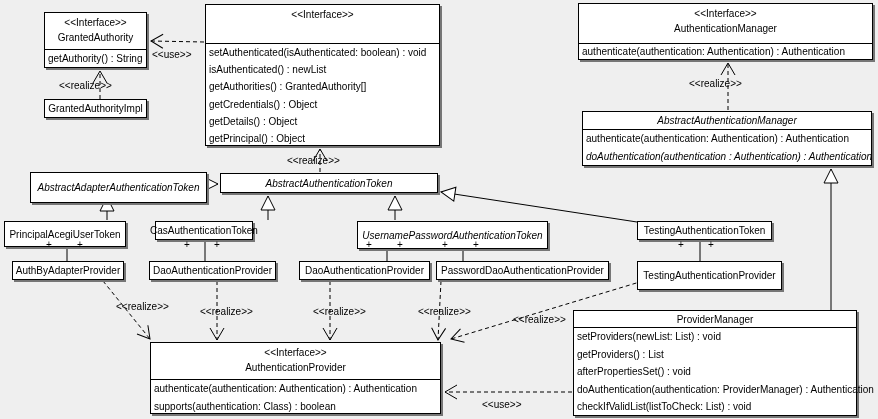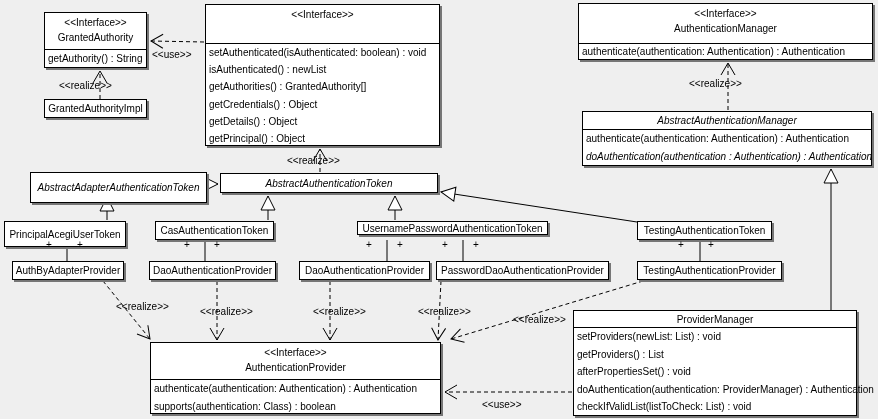--- a/index.html
+++ b/index.html
@@ -114,7 +114,7 @@
   <div class="box one" style="left:4px;top:221px;width:122px;height:26px;">
     <span>PrincipalAcegiUserToken</span>
   </div>
-  <div class="box one" style="left:155px;top:221px;width:119px;height:19px;">
+  <div class="box one" style="left:155px;top:221px;width:98px;height:19px;">
     <span>CasAuthenticationToken</span>
   </div>
   <div class="box one" style="left:357px;top:221px;width:191px;height:14px;">

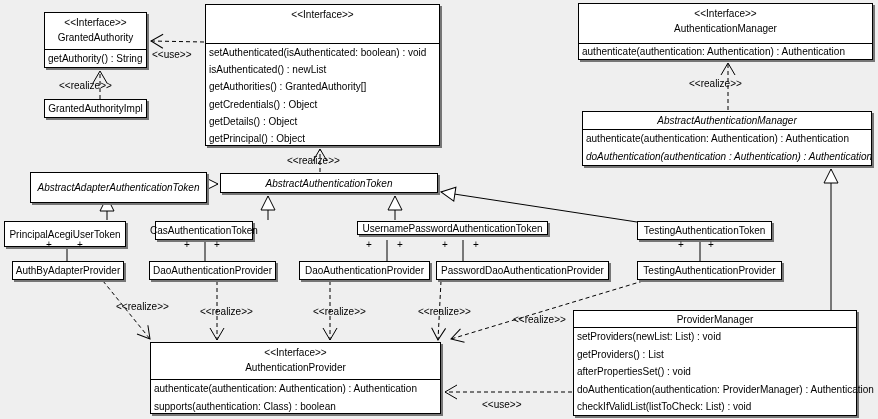--- a/index.html
+++ b/index.html
@@ -117,7 +117,7 @@
   <div class="box one" style="left:155px;top:221px;width:98px;height:19px;">
     <span>CasAuthenticationToken</span>
   </div>
-  <div class="box one" style="left:357px;top:221px;width:191px;height:14px;">
+  <div class="box one" style="left:357px;top:221px;width:191px;height:28px;font-style:italic;">
     <span>UsernamePasswordAuthenticationToken</span>
   </div>
   <div class="box one" style="left:637px;top:221px;width:135px;height:19px;">

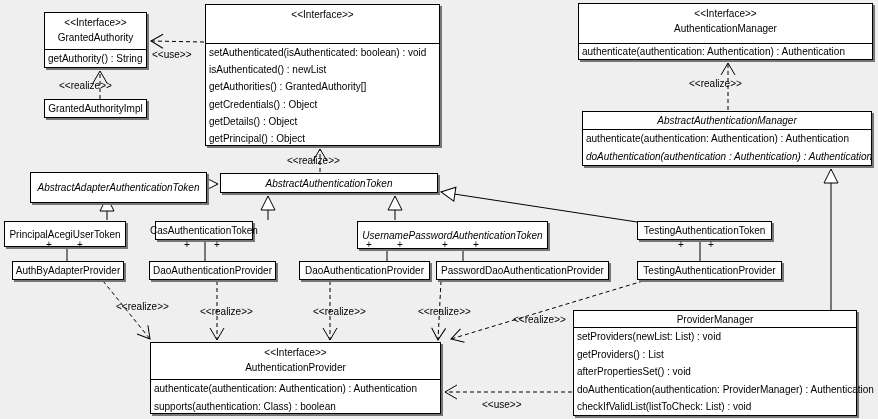--- a/index.html
+++ b/index.html
@@ -136,7 +136,7 @@
   <div class="box one" style="left:436px;top:261px;width:173px;height:19px;">
     <span>PasswordDaoAuthenticationProvider</span>
   </div>
-  <div class="box one" style="left:637px;top:261px;width:145px;height:19px;">
+  <div class="box one" style="left:637px;top:261px;width:145px;height:29px;">
     <span>TestingAuthenticationProvider</span>
   </div>
 

